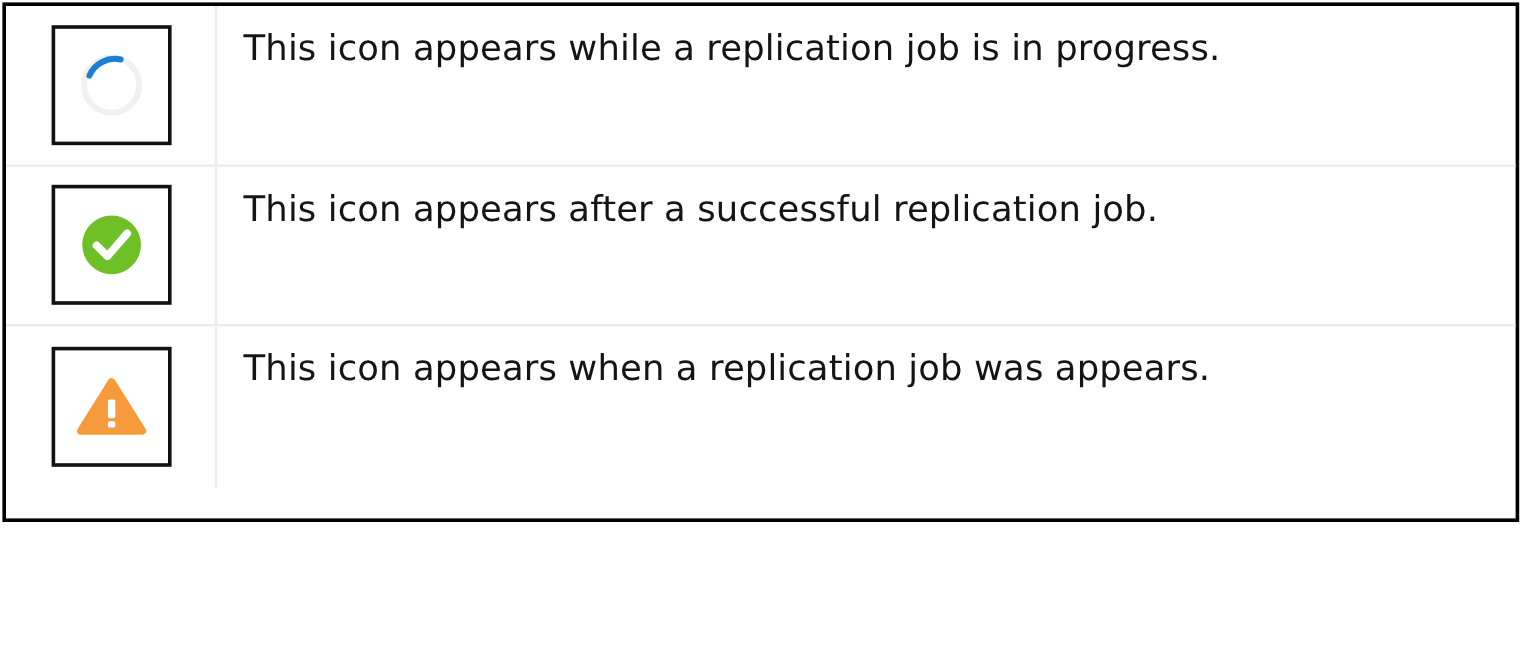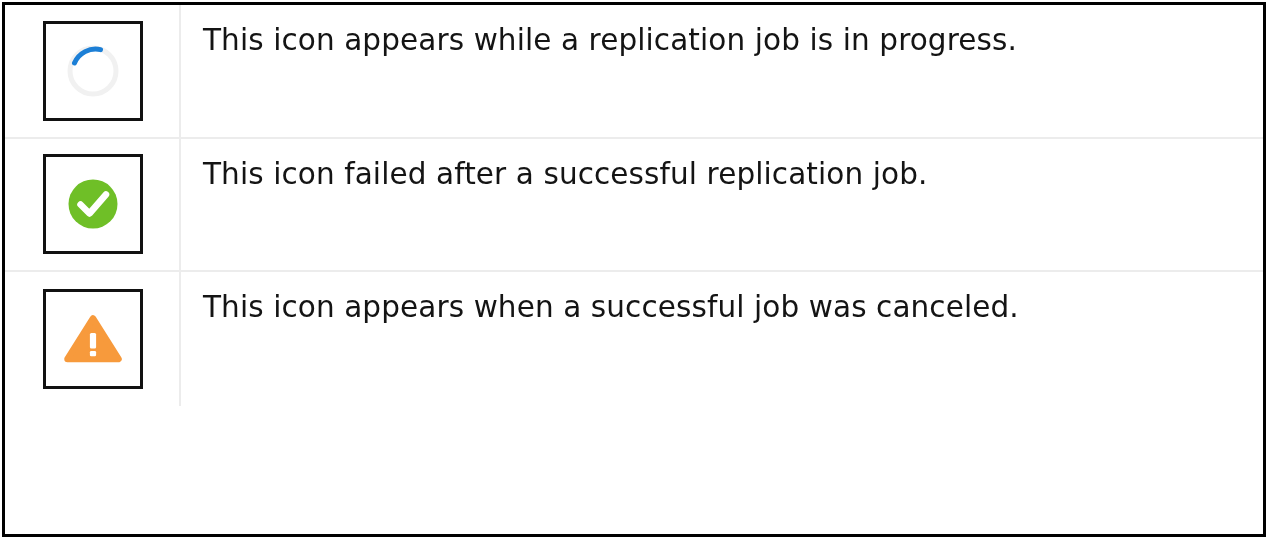--- a/index.html
+++ b/index.html
@@ -19,7 +19,7 @@
     left: 2px;
     top: 2px;
     width: 1264px;
-    height: 535px;
+    height: 433px;
     box-sizing: border-box;
     border: 3px solid #000000;
     background: #ffffff;

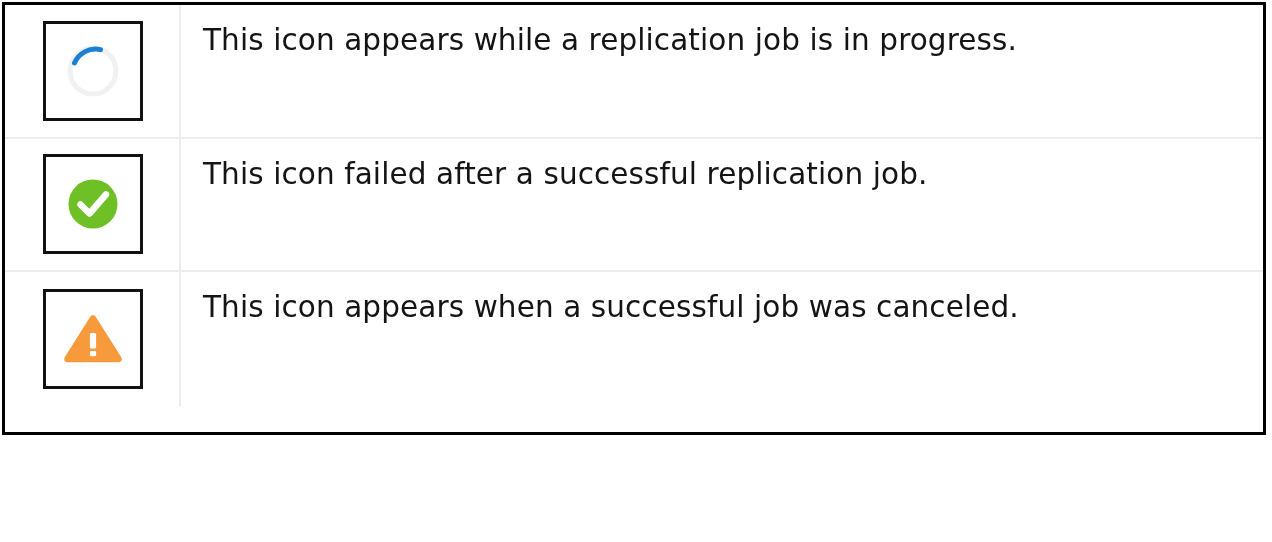--- a/index.html
+++ b/index.html
@@ -110,7 +110,7 @@
       </div>
     </div>
     <div class="cell-text">
-      <span class="desc">This icon failed after a successful replication job.</span>
+      <span class="desc">This icon appears after a successful replication job.</span>
     </div>
   </div>
 

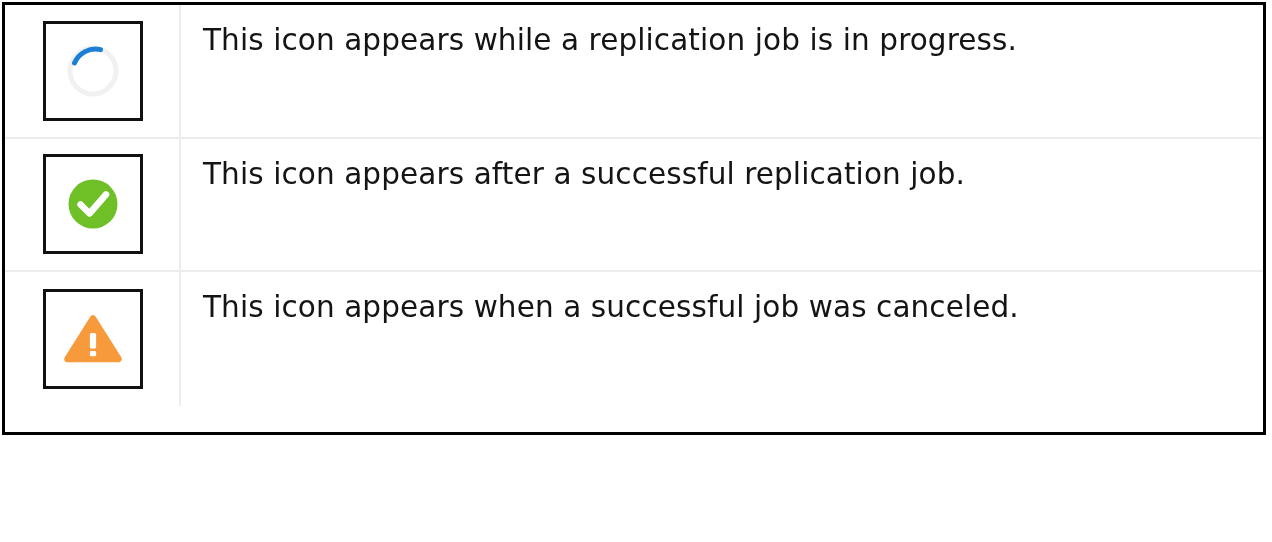--- a/index.html
+++ b/index.html
@@ -128,7 +128,7 @@
       </div>
     </div>
     <div class="cell-text">
-      <span class="desc">This icon appears when a successful job was canceled.</span>
+      <span class="desc">This icon appears when a replication job was appears.</span>
     </div>
   </div>
 

